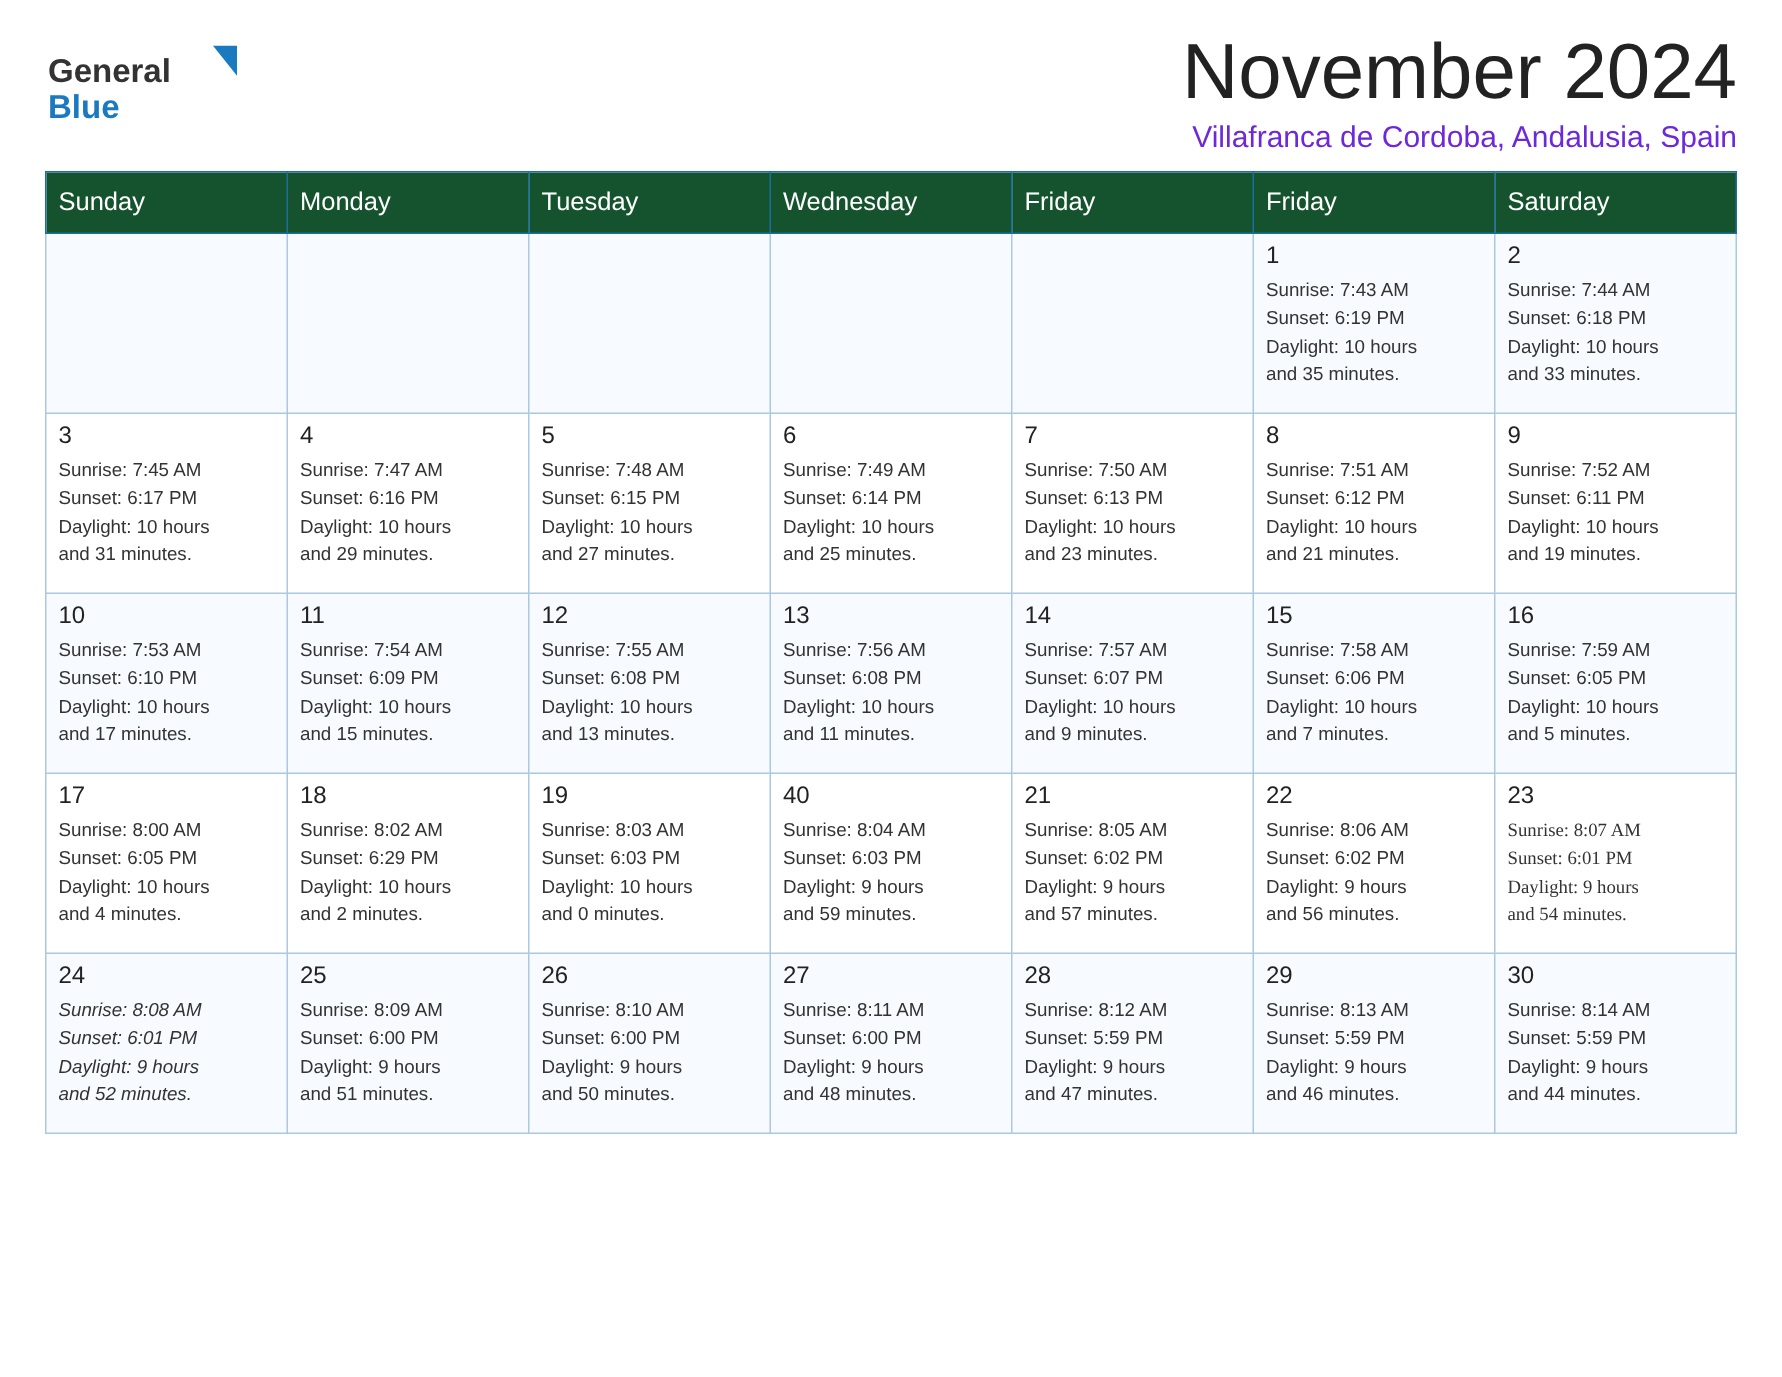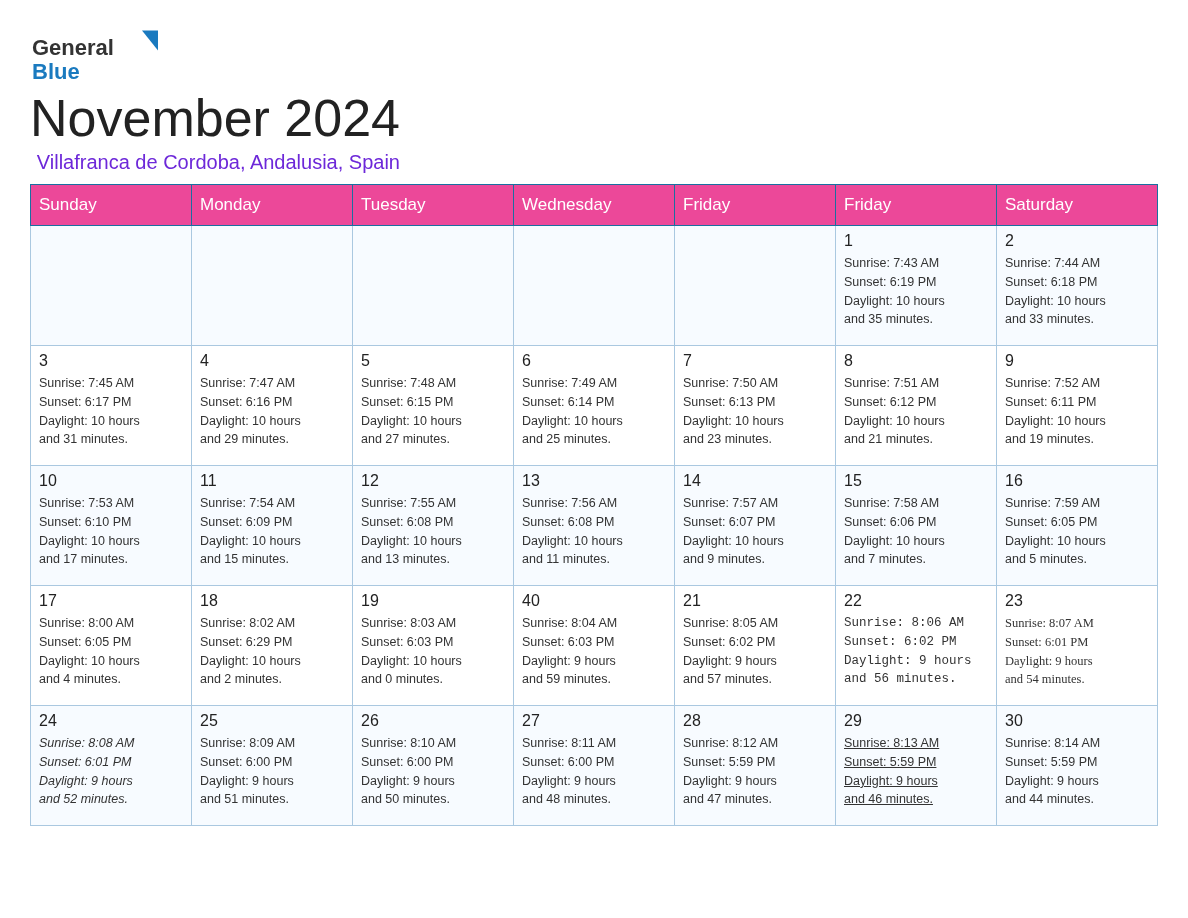--- a/index.html
+++ b/index.html
@@ -15,7 +15,6 @@
       justify-content: space-between;
       align-items: flex-start;
       margin-bottom: 10px;
-      flex-direction: column;
     }
     .logo {
       display: flex;

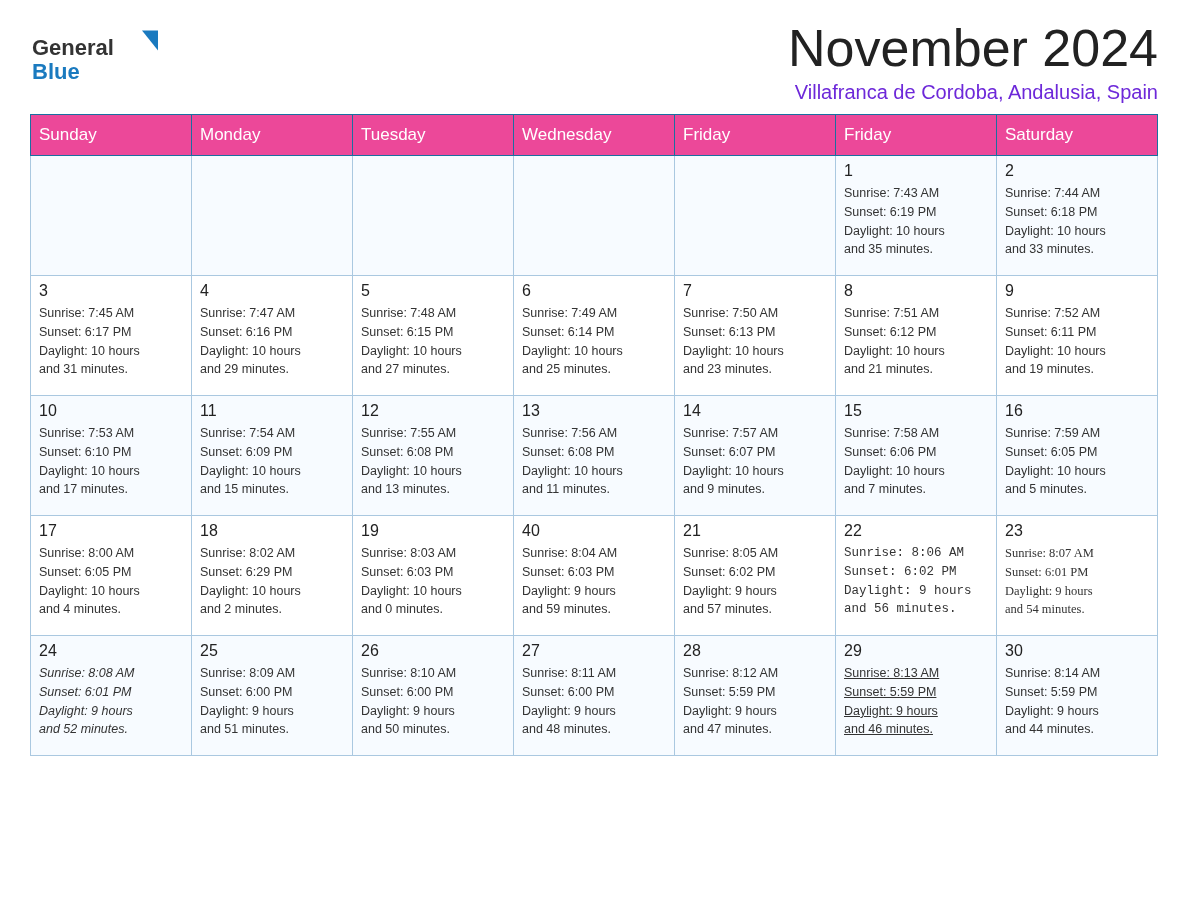--- a/index.html
+++ b/index.html
@@ -41,7 +41,7 @@
       margin-top: 10px;
     }
     .calendar th {
-      background: #ec4899;
+      background: #14532d;
       color: #fff;
       font-size: 17px;
       font-weight: normal;

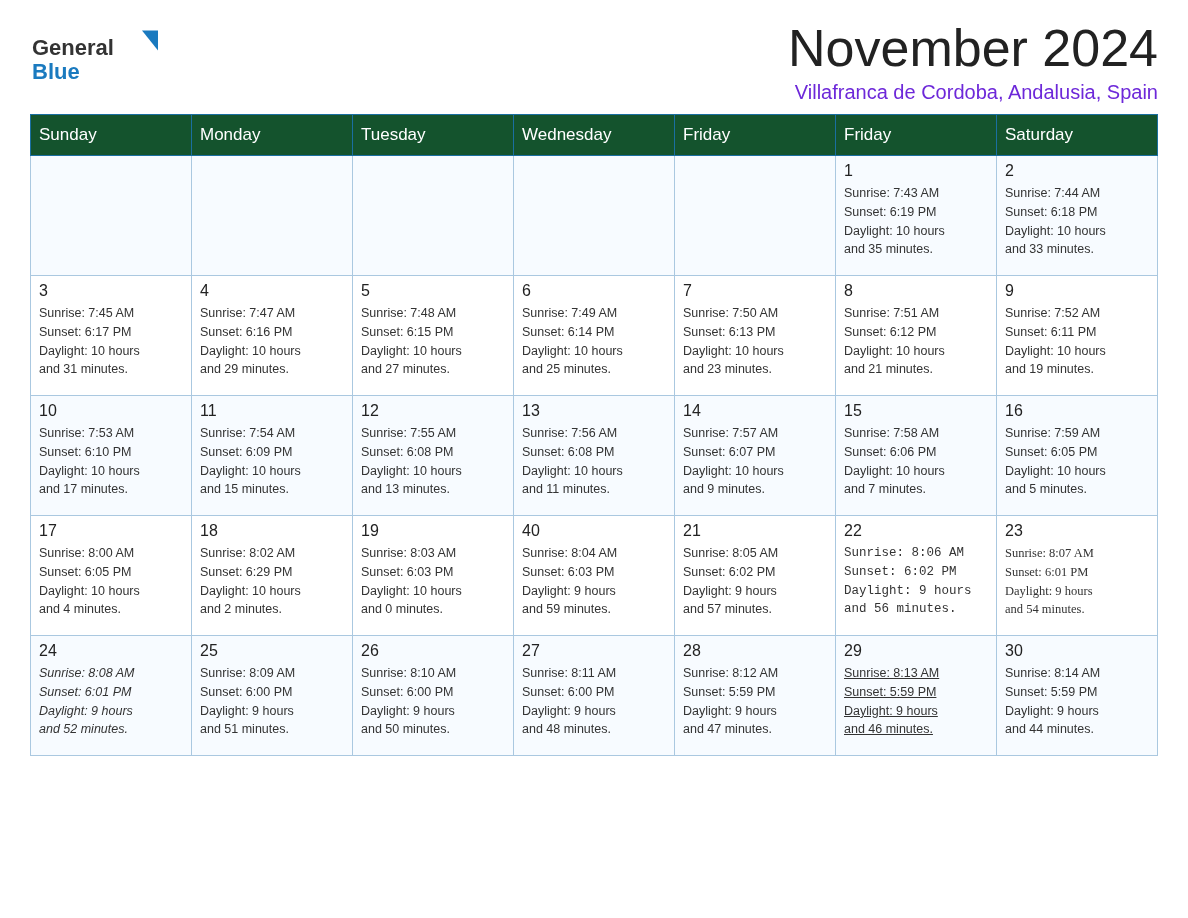--- a/index.html
+++ b/index.html
@@ -276,7 +276,7 @@
         </td>
         <td>
           <span class="day-num">22</span>
-          <div class="day-info" style="white-space: pre-line; font-family: Liberation Mono, monospace;">Sunrise: 8:06 AM
+          <div class="day-info" style="white-space: pre-line;">Sunrise: 8:06 AM
 Sunset: 6:02 PM
 Daylight: 9 hours
 and 56 minutes.</div>

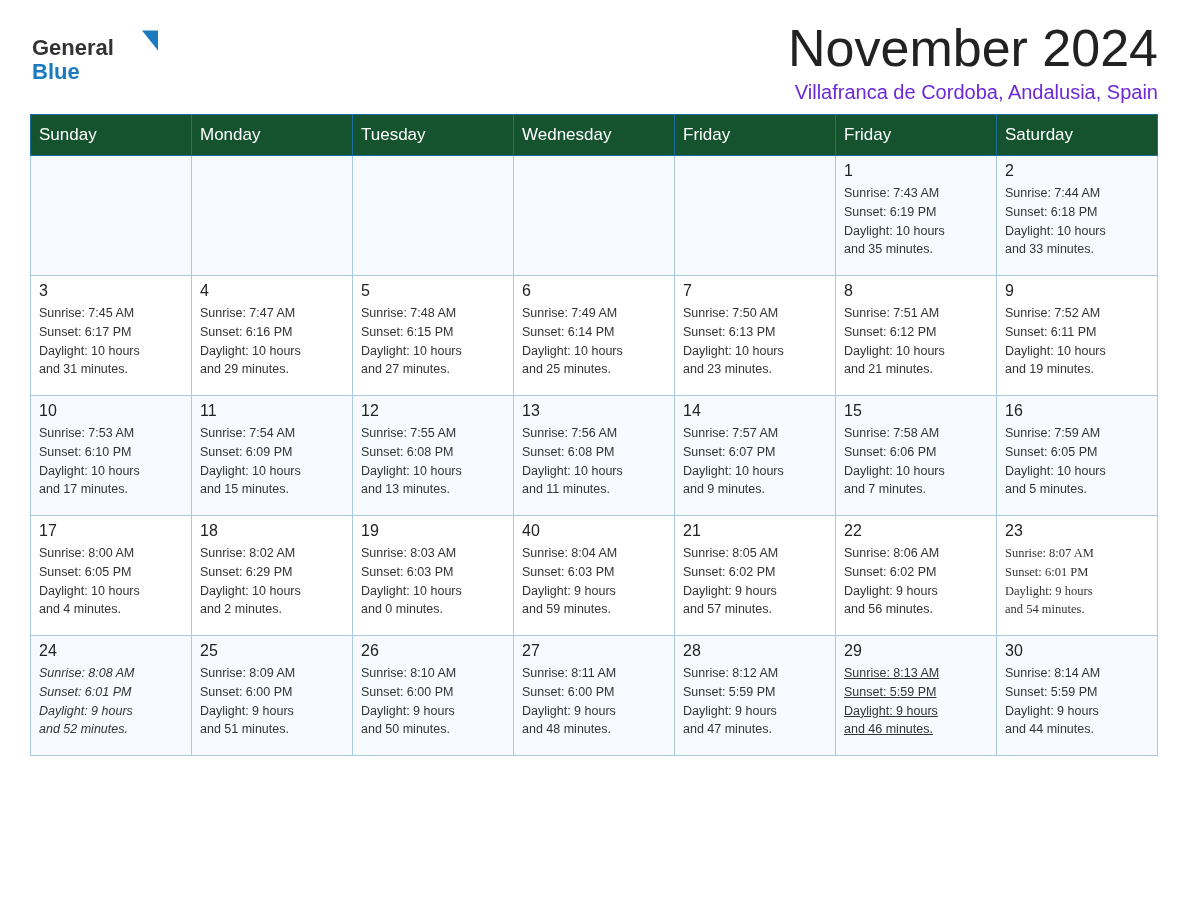--- a/index.html
+++ b/index.html
@@ -327,7 +327,7 @@
         </td>
         <td>
           <span class="day-num">29</span>
-          <div class="day-info" style="white-space: pre-line; text-decoration: underline;">Sunrise: 8:13 AM
+          <div class="day-info" style="white-space: pre-line;">Sunrise: 8:13 AM
 Sunset: 5:59 PM
 Daylight: 9 hours
 and 46 minutes.</div>

